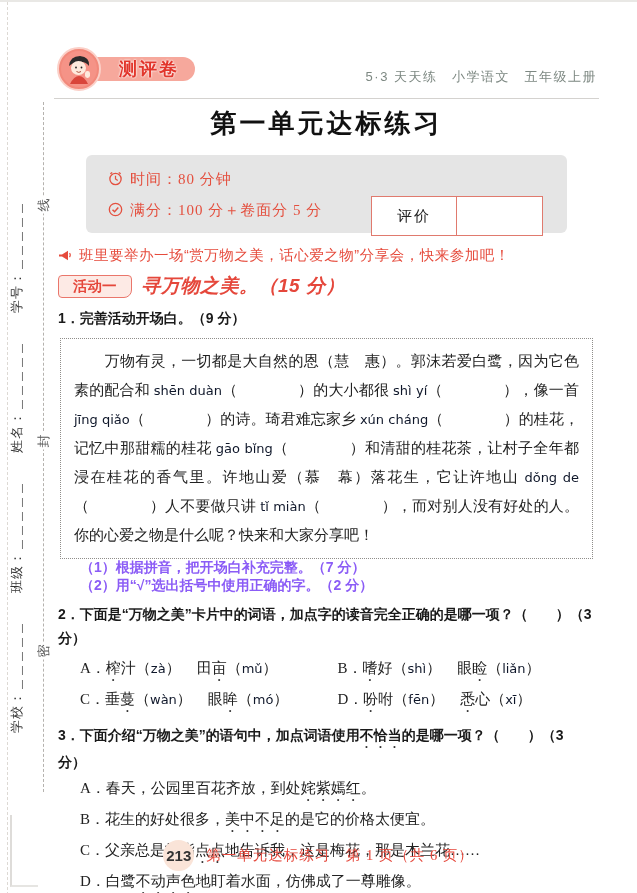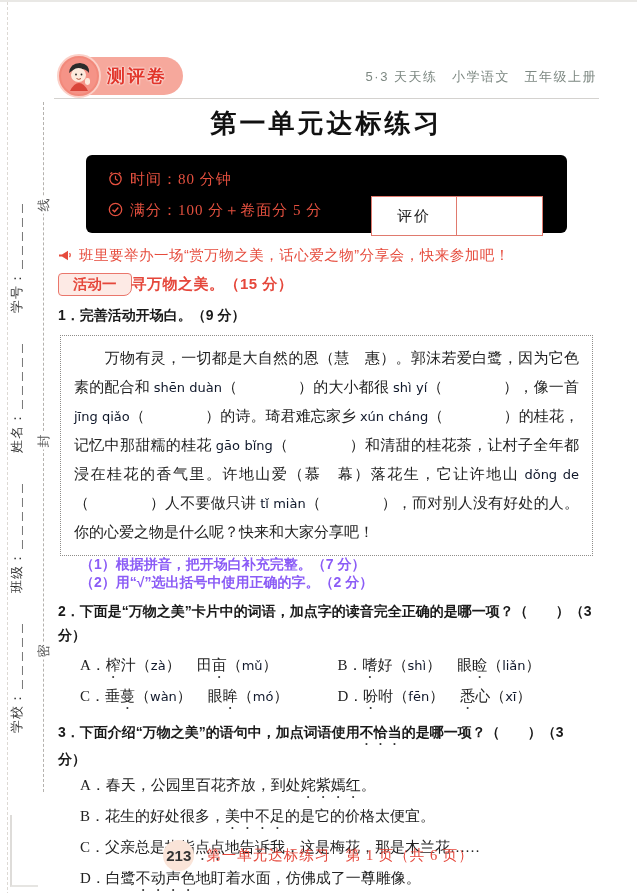--- a/index.html
+++ b/index.html
@@ -10,8 +10,8 @@
         border-left:2px solid #c9c6c0;border-bottom:2px solid #d7d4cf;opacity:.6;}
 
   
-  .badge{position:absolute;left:58px;top:55px;height:38px;background:#f6a89c;border-radius:20px;
-         display:flex;align-items:center;padding-right:16px;}
+  .badge{position:absolute;left:58px;top:55px;height:24px;background:#f6a89c;border-radius:20px;
+         display:flex;align-items:center;padding-right:16px;gap:12px;}
   .avatar{width:40px;height:40px;border-radius:50%;background:#f2897b;border:2px solid #fbd0c8;
           margin:-2px 6px -2px -1px;display:flex;align-items:center;justify-content:center;overflow:hidden;}
   .badge-text{font-family:"Liberation Sans",sans-serif;font-weight:700;font-size:18px;color:#e2362c;

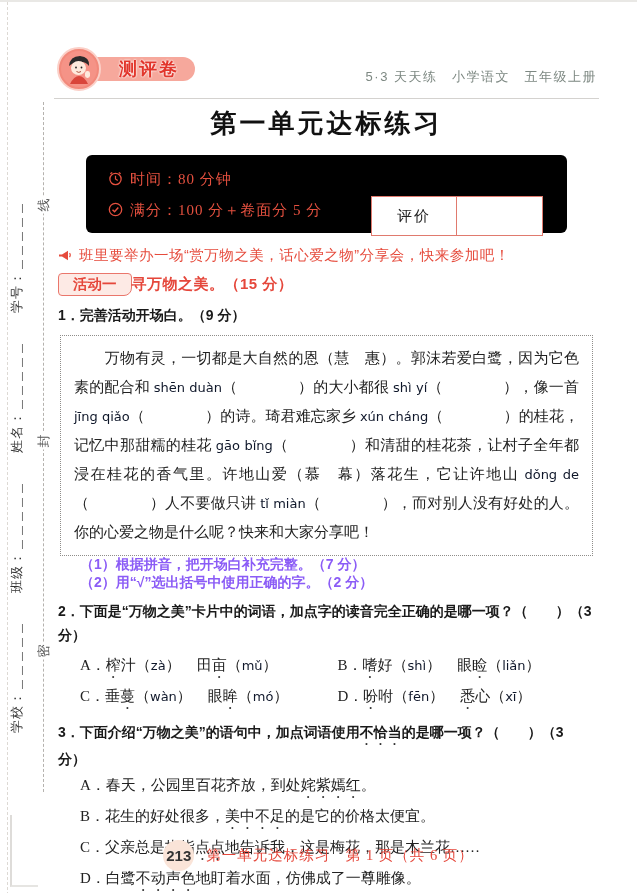--- a/index.html
+++ b/index.html
@@ -31,7 +31,7 @@
   .content{position:absolute;left:58px;top:100px;width:537px;}
   .title{margin:4px 0 14px;text-align:center;font-size:26px;font-weight:700;color:#111;
          letter-spacing:3px;font-family:"Liberation Serif",serif;}
-  .info-box{position:relative;margin:0 28px 0 28px;height:78px;background:#000000;border-radius:6px;
+  .info-box{position:relative;margin:0 28px 0 28px;height:78px;background:#e5e5e5;border-radius:6px;
             padding:10px 0 0 22px;box-sizing:border-box;}
   .info-line{color:#e4503f;font-size:15px;line-height:29px;letter-spacing:1px;}
   .icon{display:inline-block;vertical-align:-2px;margin-right:7px;}

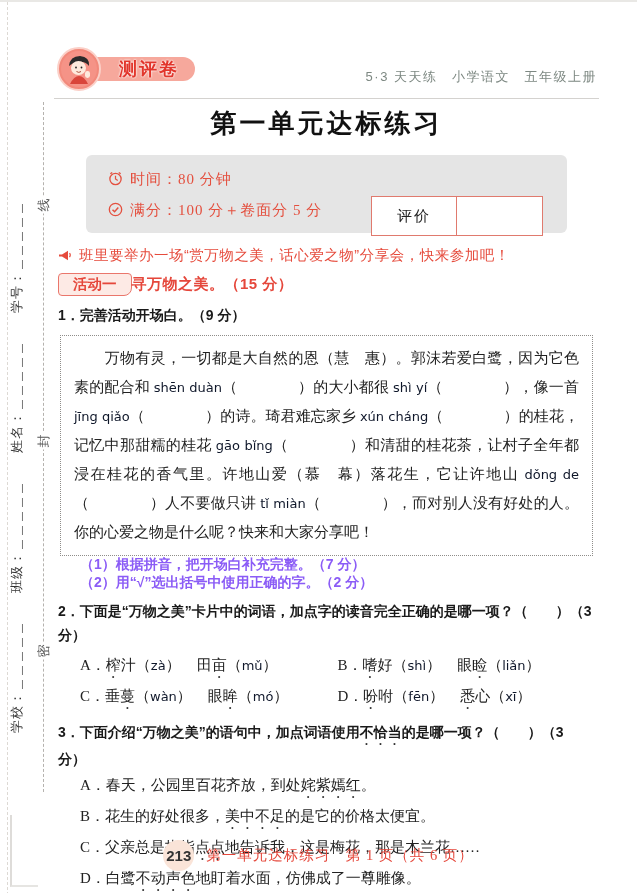--- a/index.html
+++ b/index.html
@@ -48,7 +48,7 @@
          font-family:"Liberation Sans",sans-serif;font-size:14.5px;padding:0 14px;line-height:21px;
          border-radius:4px 4px 8px 4px;}
   .act-title{color:#e5473b;font-weight:700;font-family:"Liberation Sans",sans-serif;
-         font-size:15px;margin-left:0;letter-spacing:.5px;}
+         font-size:19px;margin-left:10px;letter-spacing:.5px;font-style:italic;}
 
   .stem{margin-top:7px;font-family:"Liberation Sans",sans-serif;font-weight:700;
         font-size:14px;color:#1a1a1a;line-height:24px;letter-spacing:0;}

